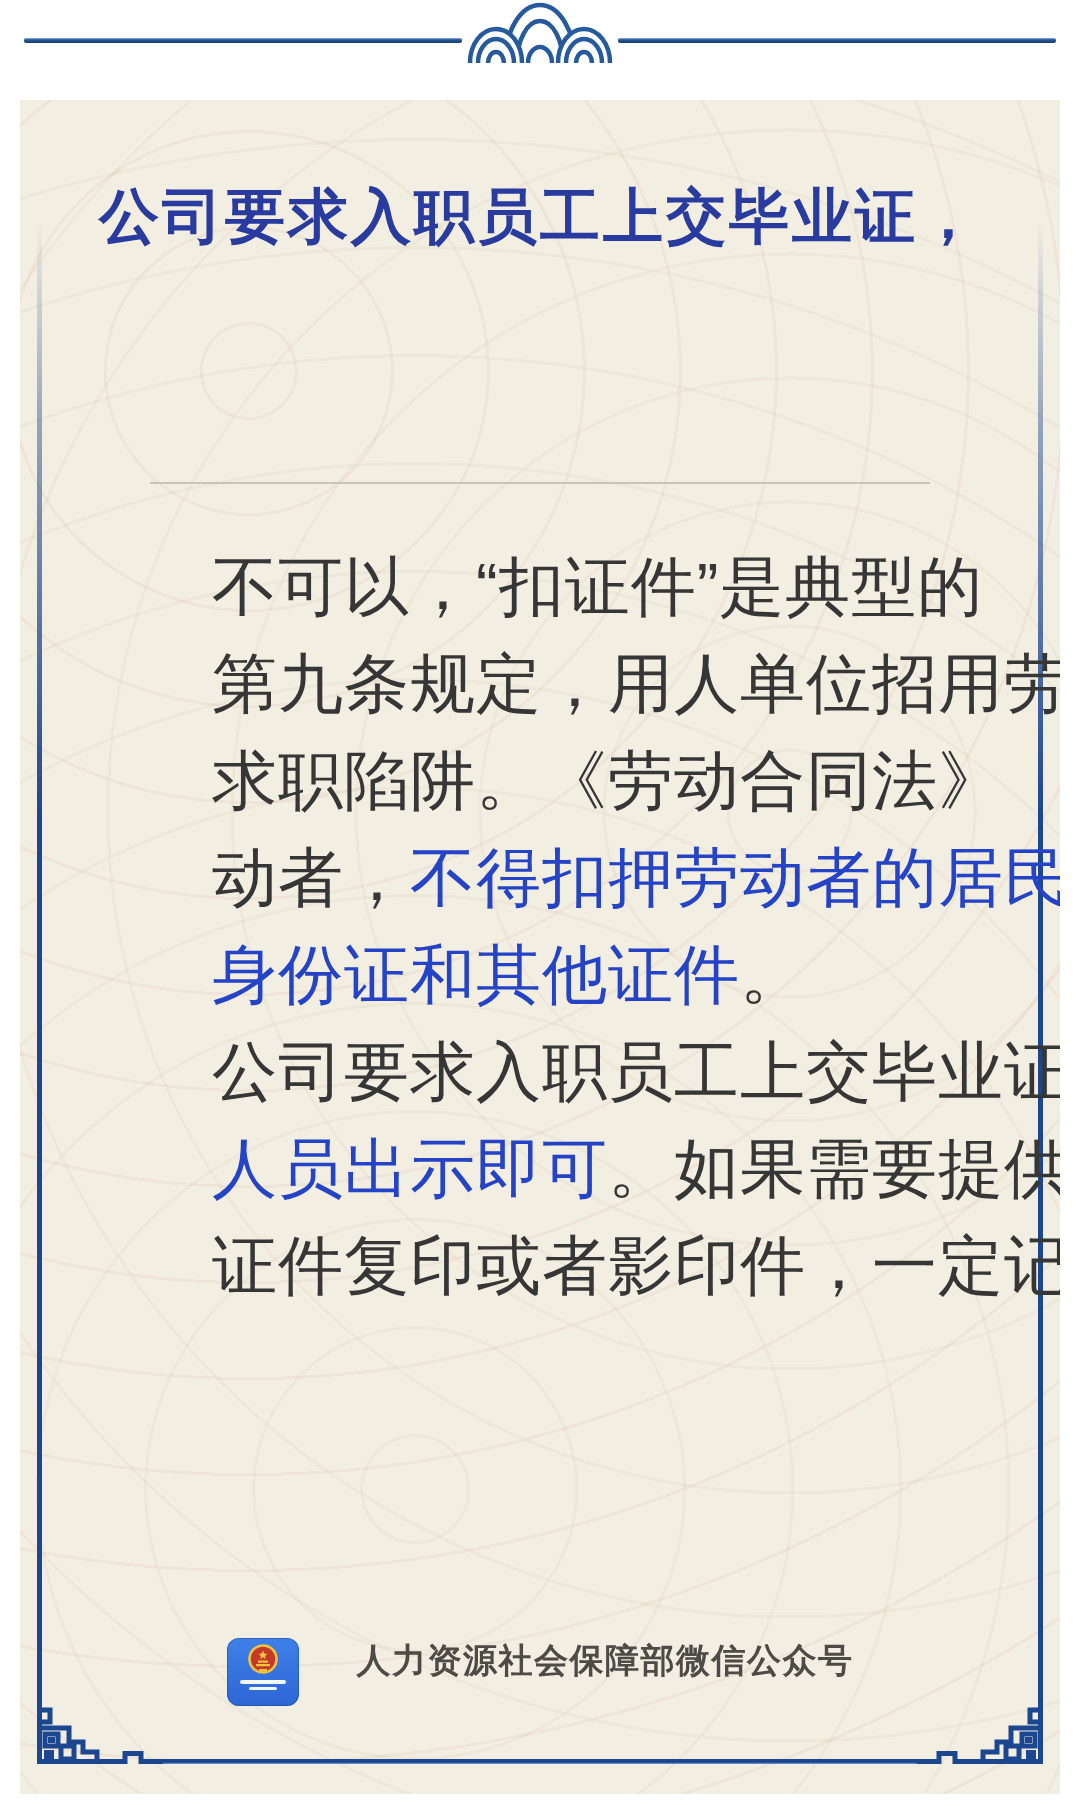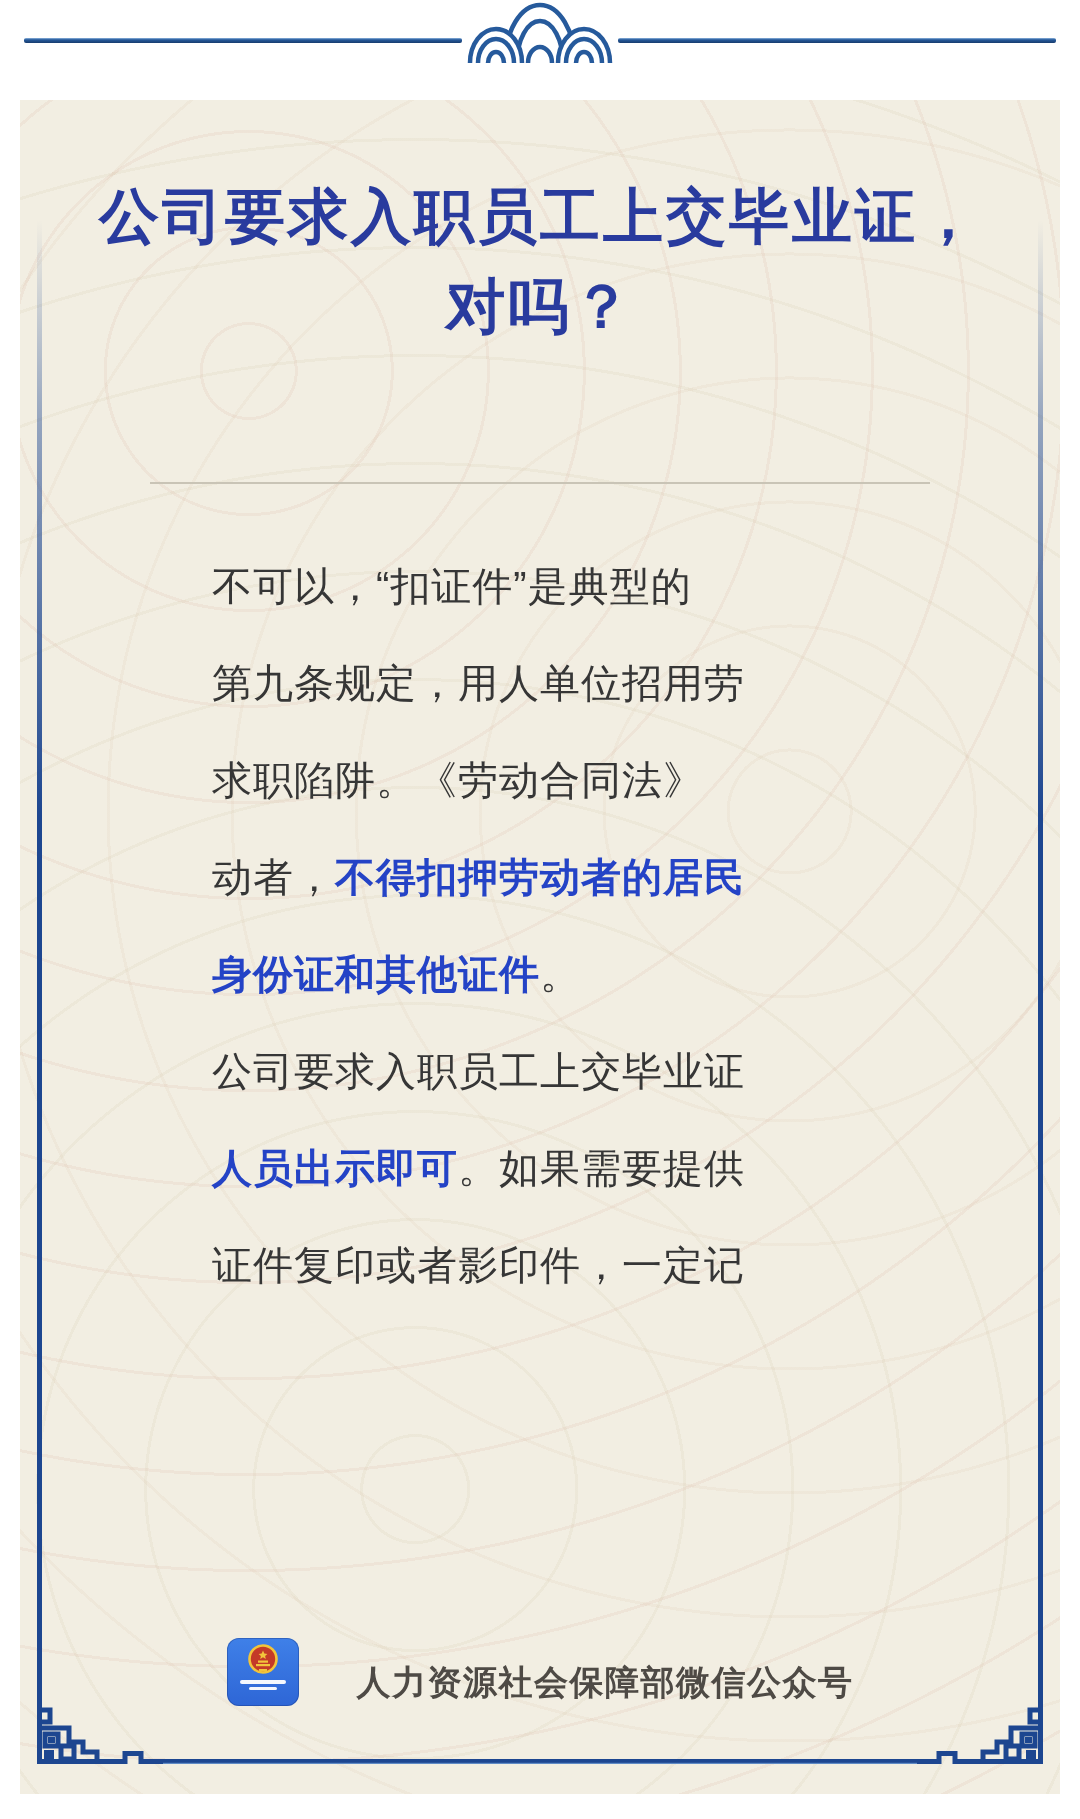--- a/index.html
+++ b/index.html
@@ -120,7 +120,6 @@
 
   <div class="title">
     <div>公司要求入职员工上交毕业证，</div>
-    <div>对吗？</div>
   </div>
 
   <div class="divider"></div>

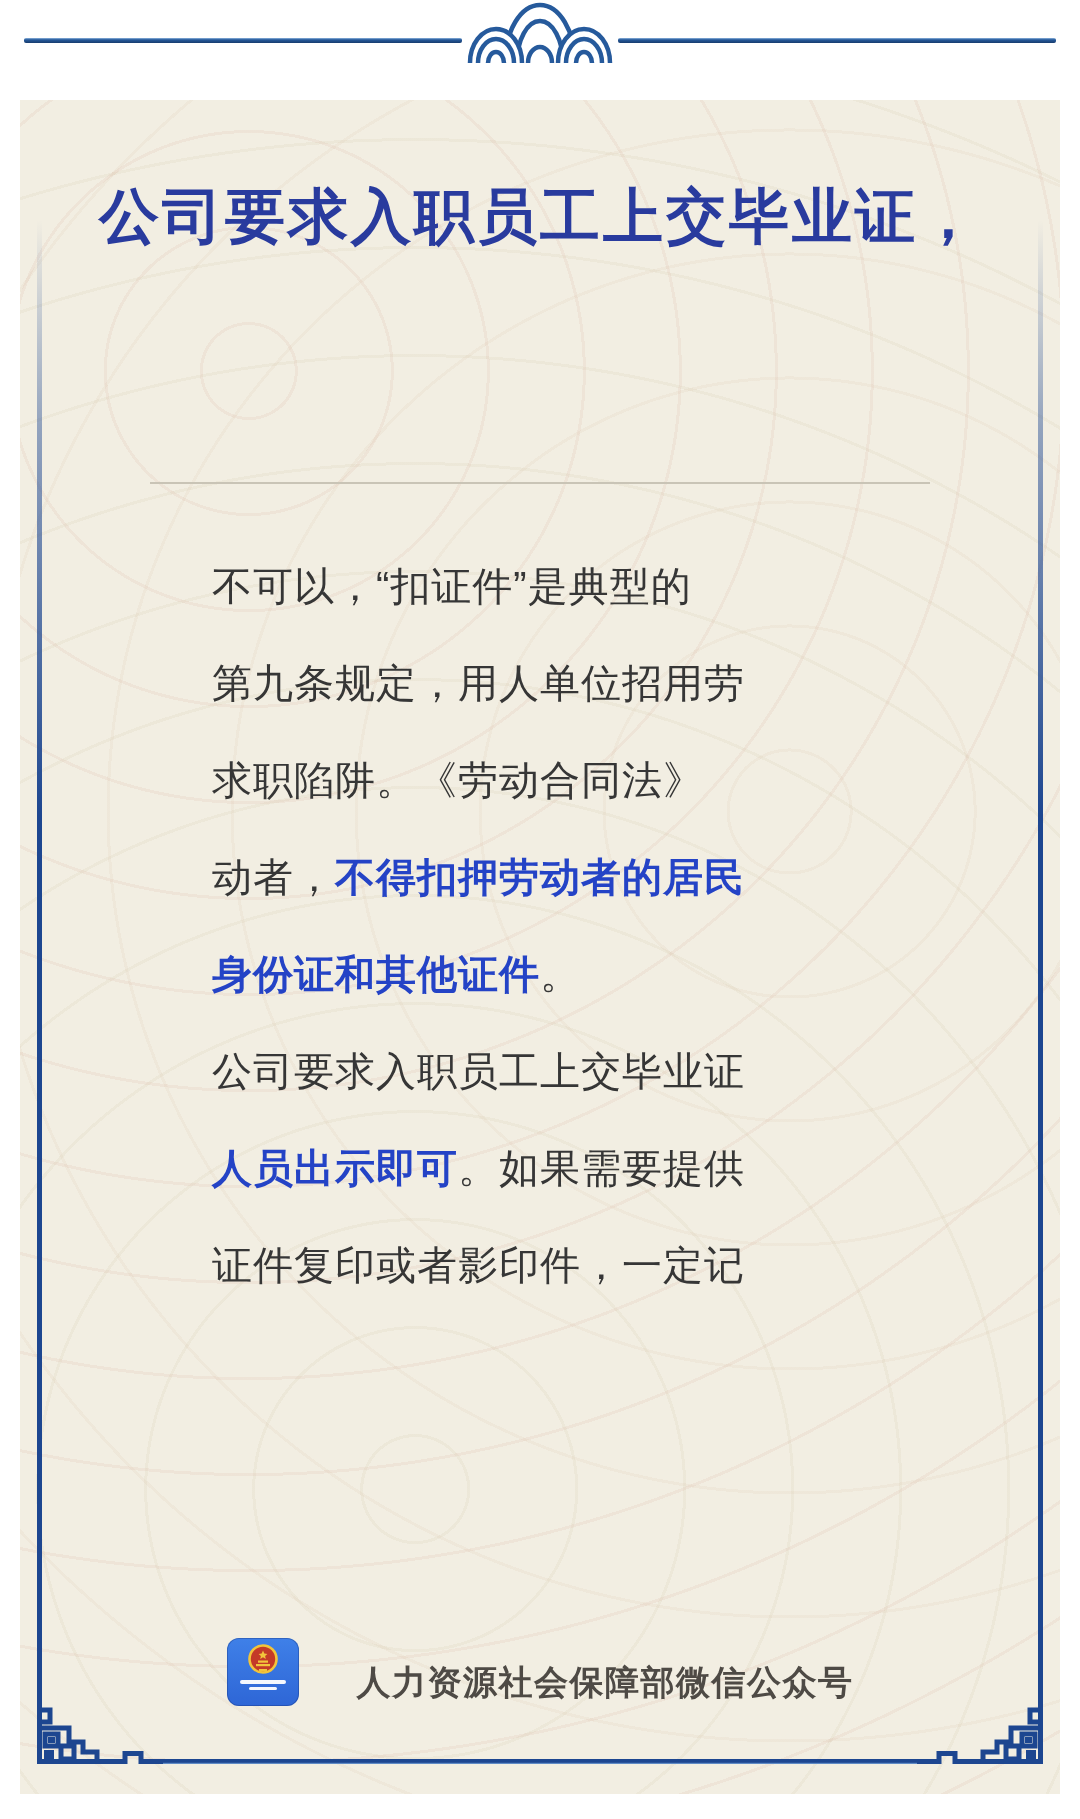--- a/index.html
+++ b/index.html
@@ -48,7 +48,7 @@
   
   .bodytext{
     position:absolute;top:438px;left:192px;width:700px;
-    font-size:40px;color:var(--body-text);
+    font-size:65px;color:var(--body-text);
   }
   .body-line{height:97px;line-height:97px;white-space:nowrap;letter-spacing:1px;}
   .body-line .em{color:var(--em-blue);font-weight:700;}

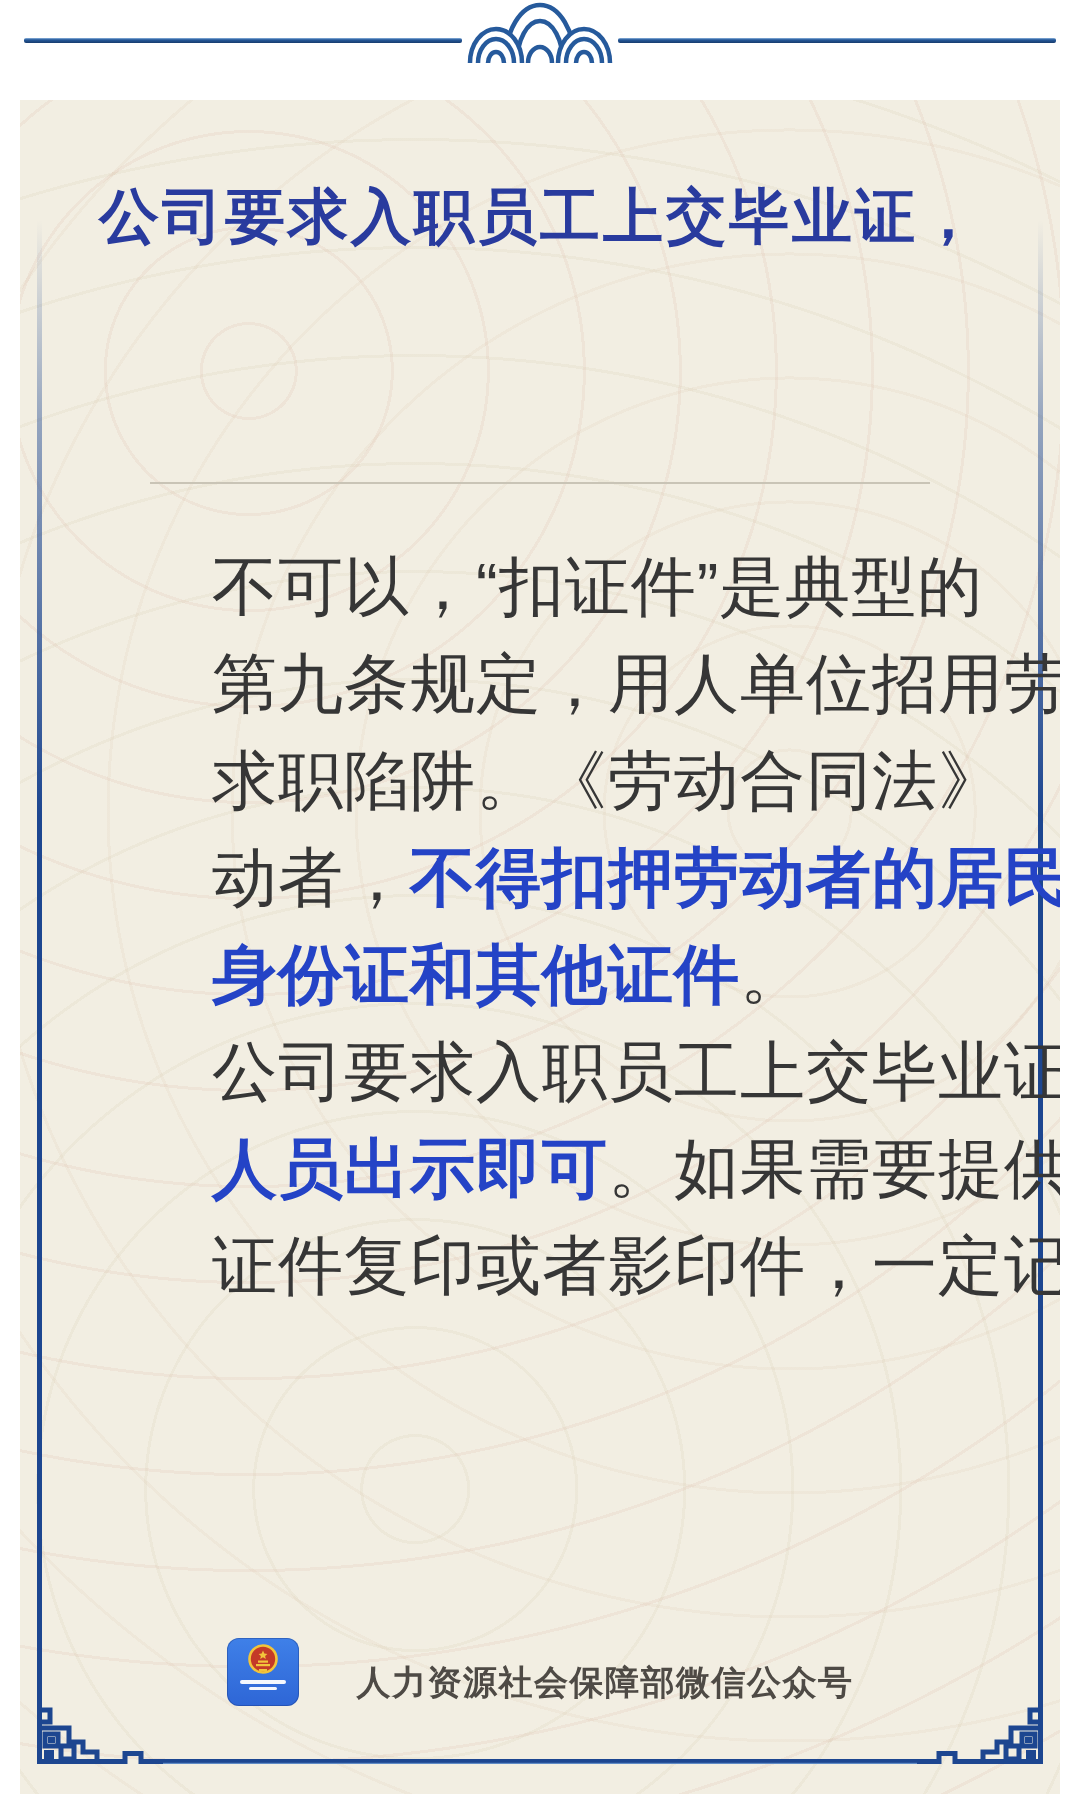--- a/index.html
+++ b/index.html
@@ -51,7 +51,7 @@
     font-size:65px;color:var(--body-text);
   }
   .body-line{height:97px;line-height:97px;white-space:nowrap;letter-spacing:1px;}
-  .body-line .em{color:var(--em-blue);font-weight:700;}
+  .body-line .em{color:var(--em-blue);font-weight:400;}
   
   .footer{position:absolute;top:1538px;left:0;width:1040px;
           display:flex;justify-content:center;align-items:flex-end;gap:58px;}

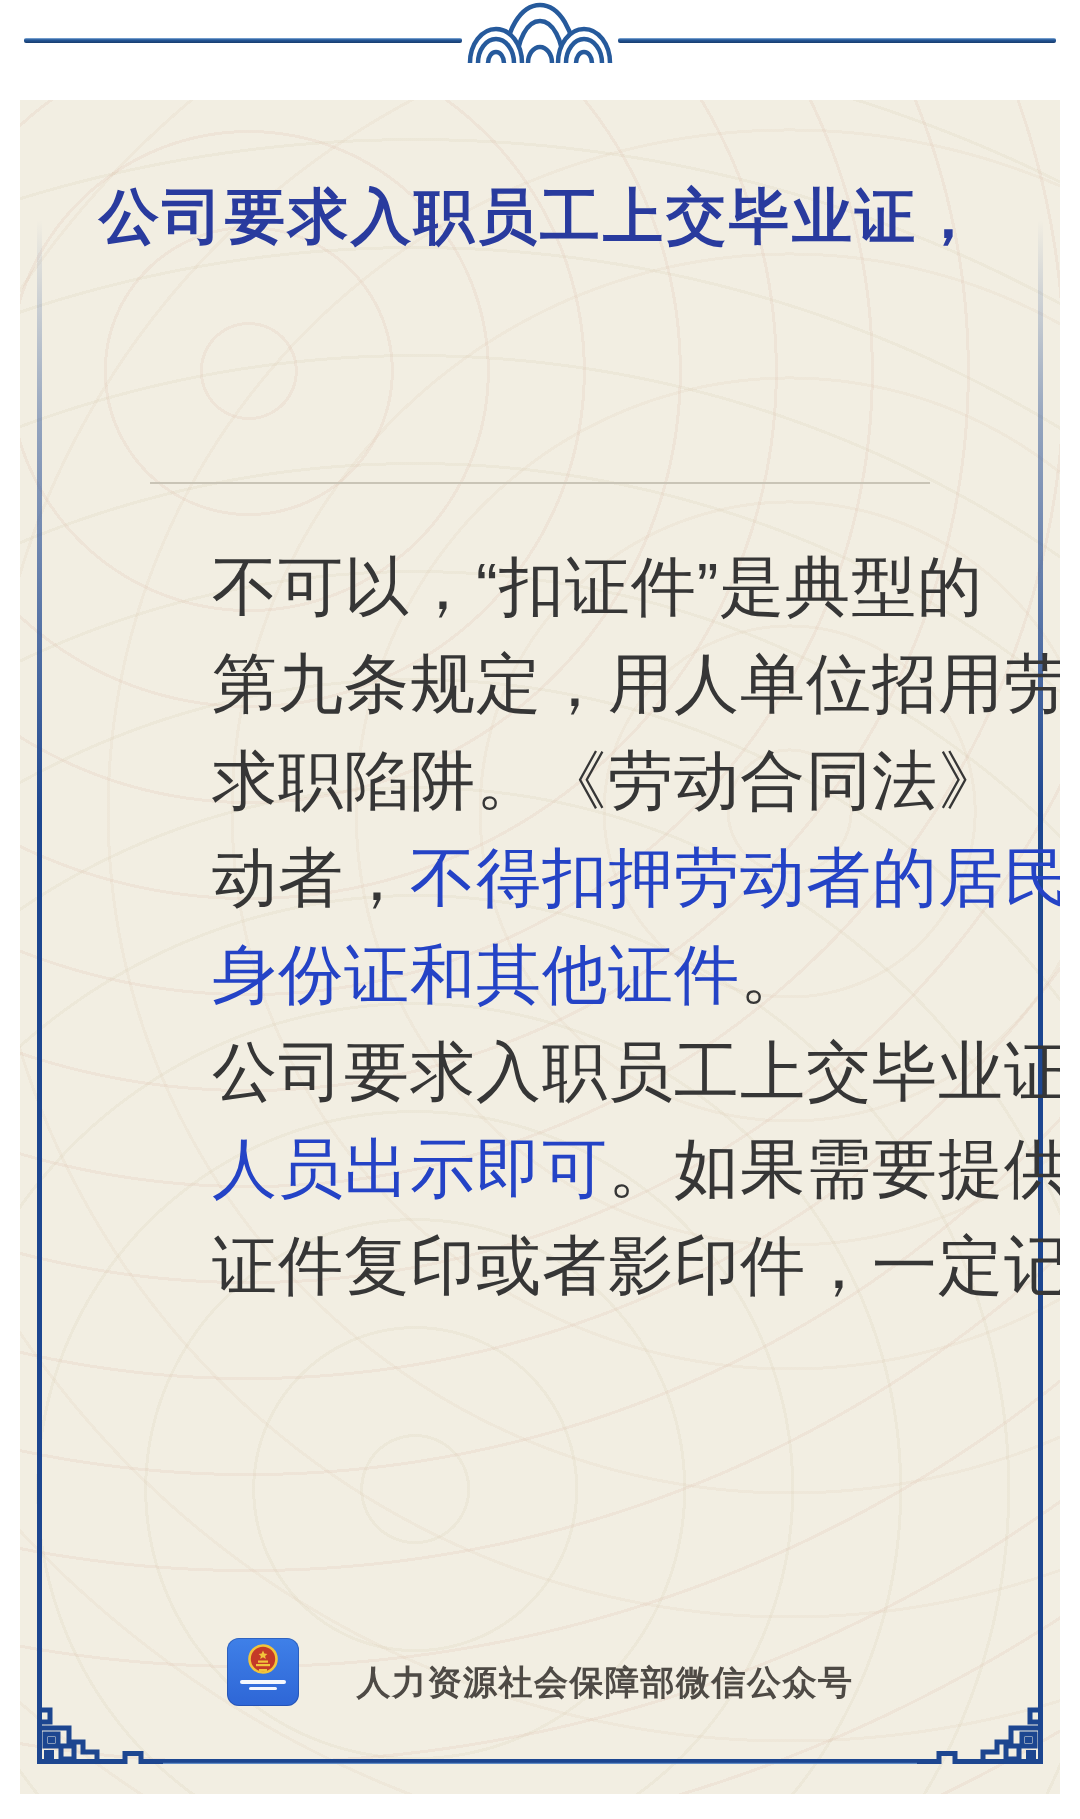--- a/index.html
+++ b/index.html
@@ -54,7 +54,7 @@
   .body-line .em{color:var(--em-blue);font-weight:400;}
   
   .footer{position:absolute;top:1538px;left:0;width:1040px;
-          display:flex;justify-content:center;align-items:flex-end;gap:58px;}
+          display:flex;justify-content:center;align-items:flex-start;gap:58px;}
   .logo{
     width:72px;height:68px;border-radius:12px;
     background:linear-gradient(to bottom,#3f80e8,var(--logo-blue));

